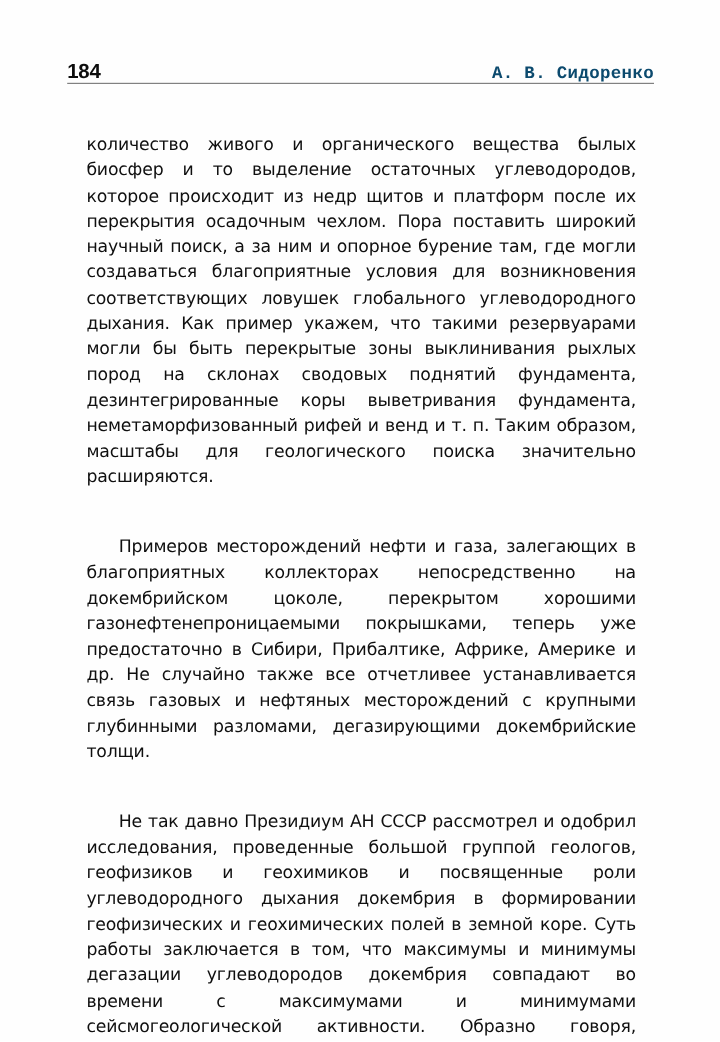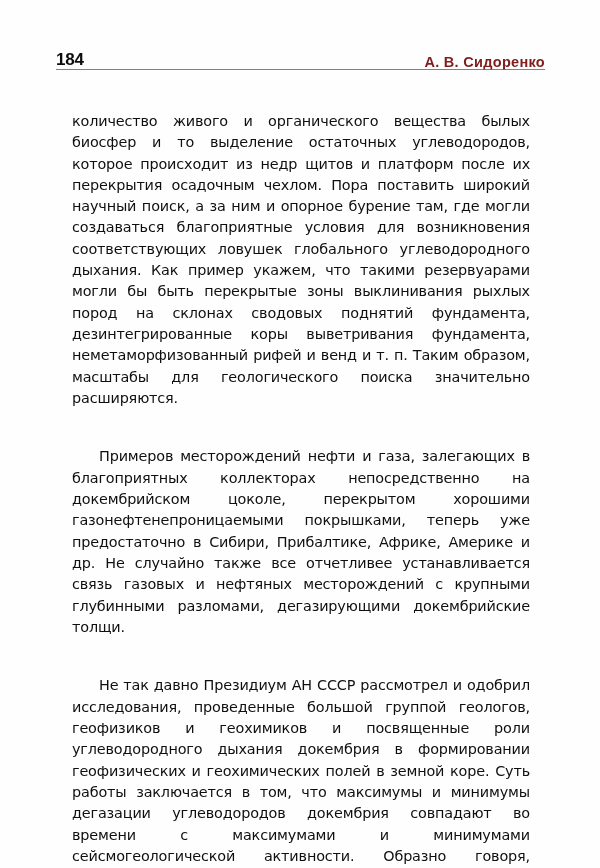--- a/index.html
+++ b/index.html
@@ -45,11 +45,11 @@
     color: #0d0d0d;
   }
   .author {
-    font-family: Liberation Sans, sans-serif;
+    font-family: Liberation Mono, monospace;
     font-weight: 700;
     font-size: 14.5px;
     letter-spacing: 0.3px;
-    color: #7f1d1d;
+    color: #0c4a6e;
     white-space: nowrap;
   }
 

